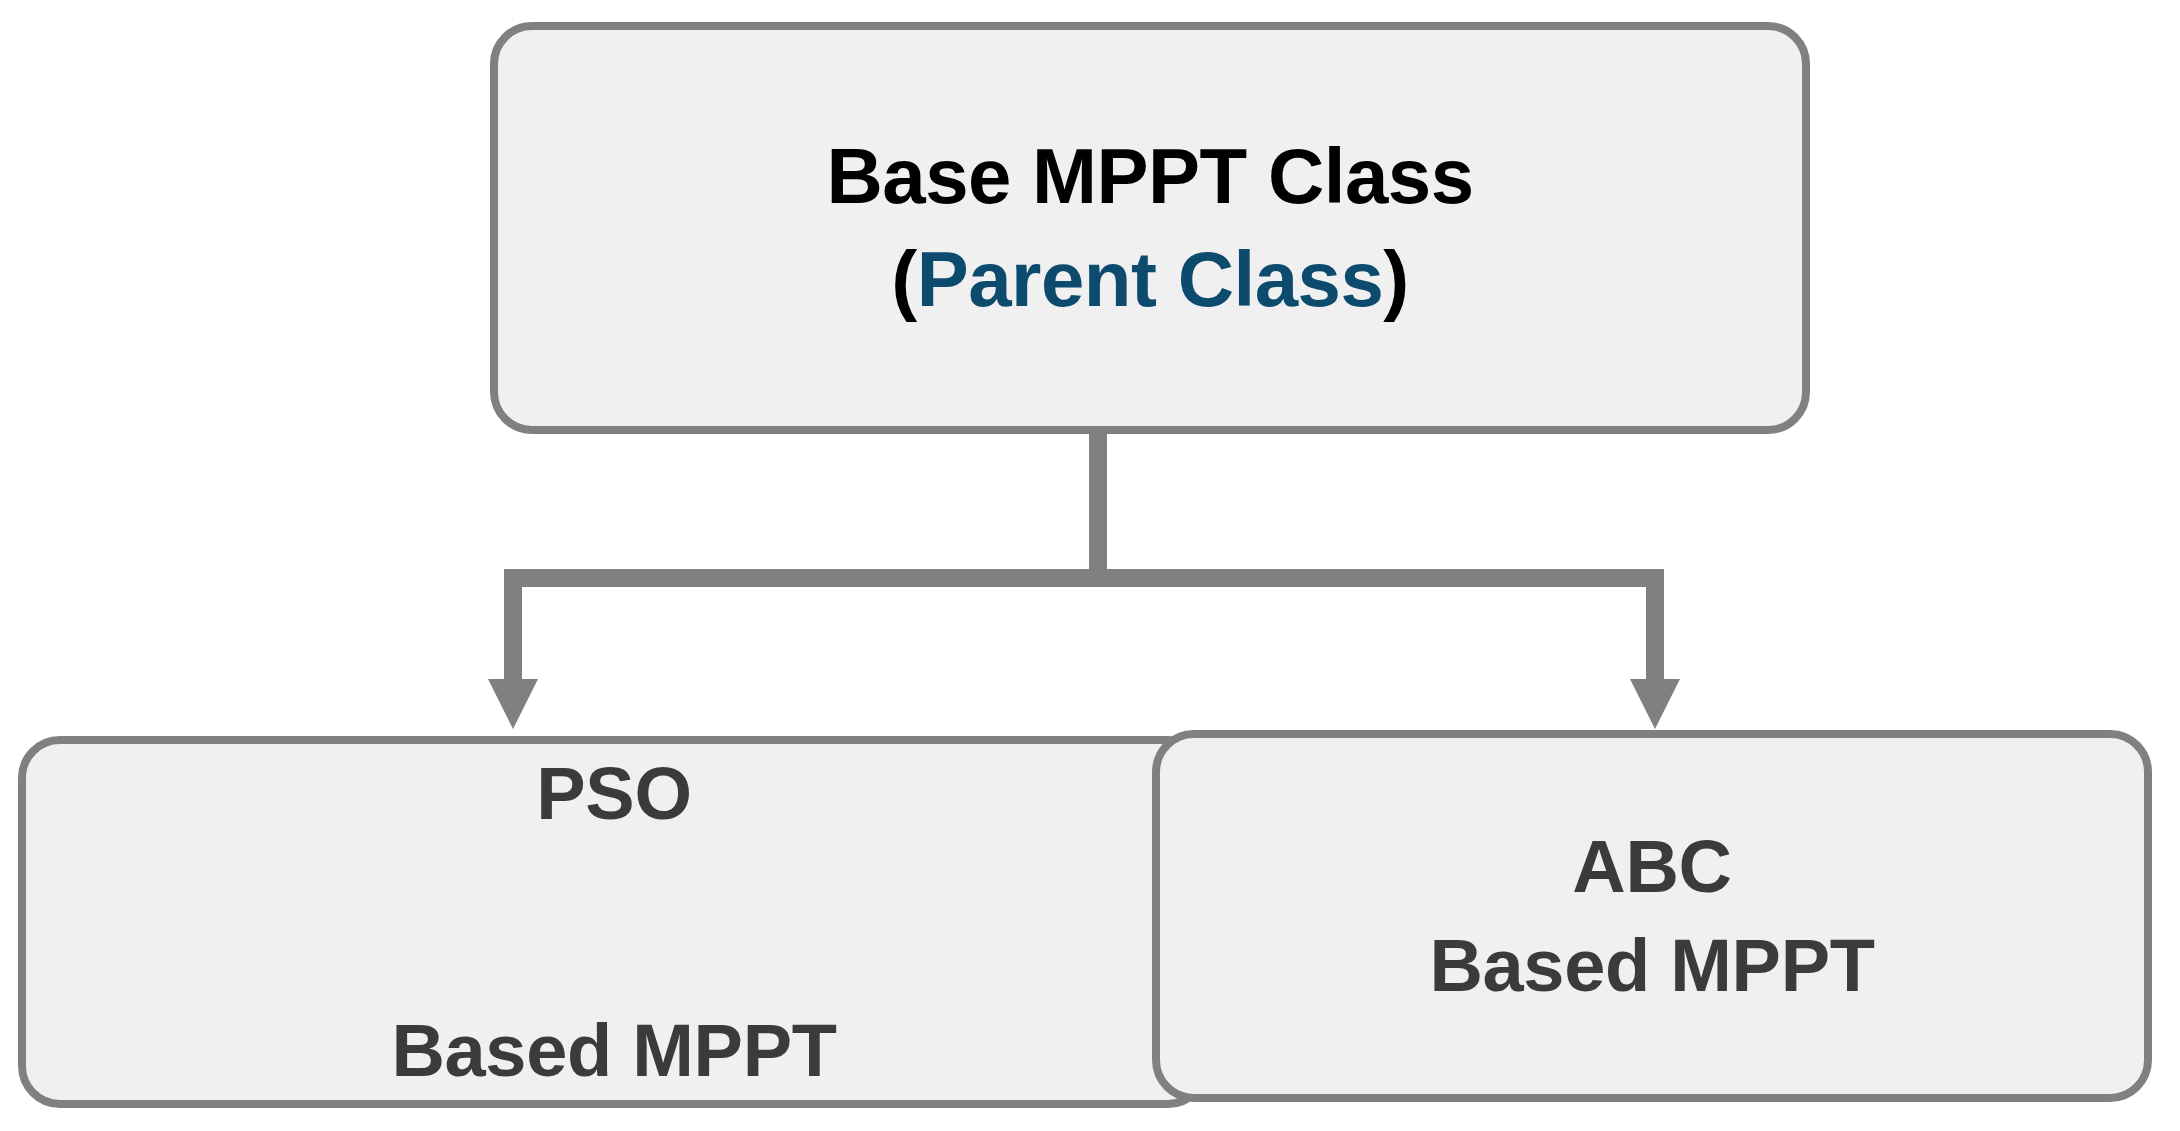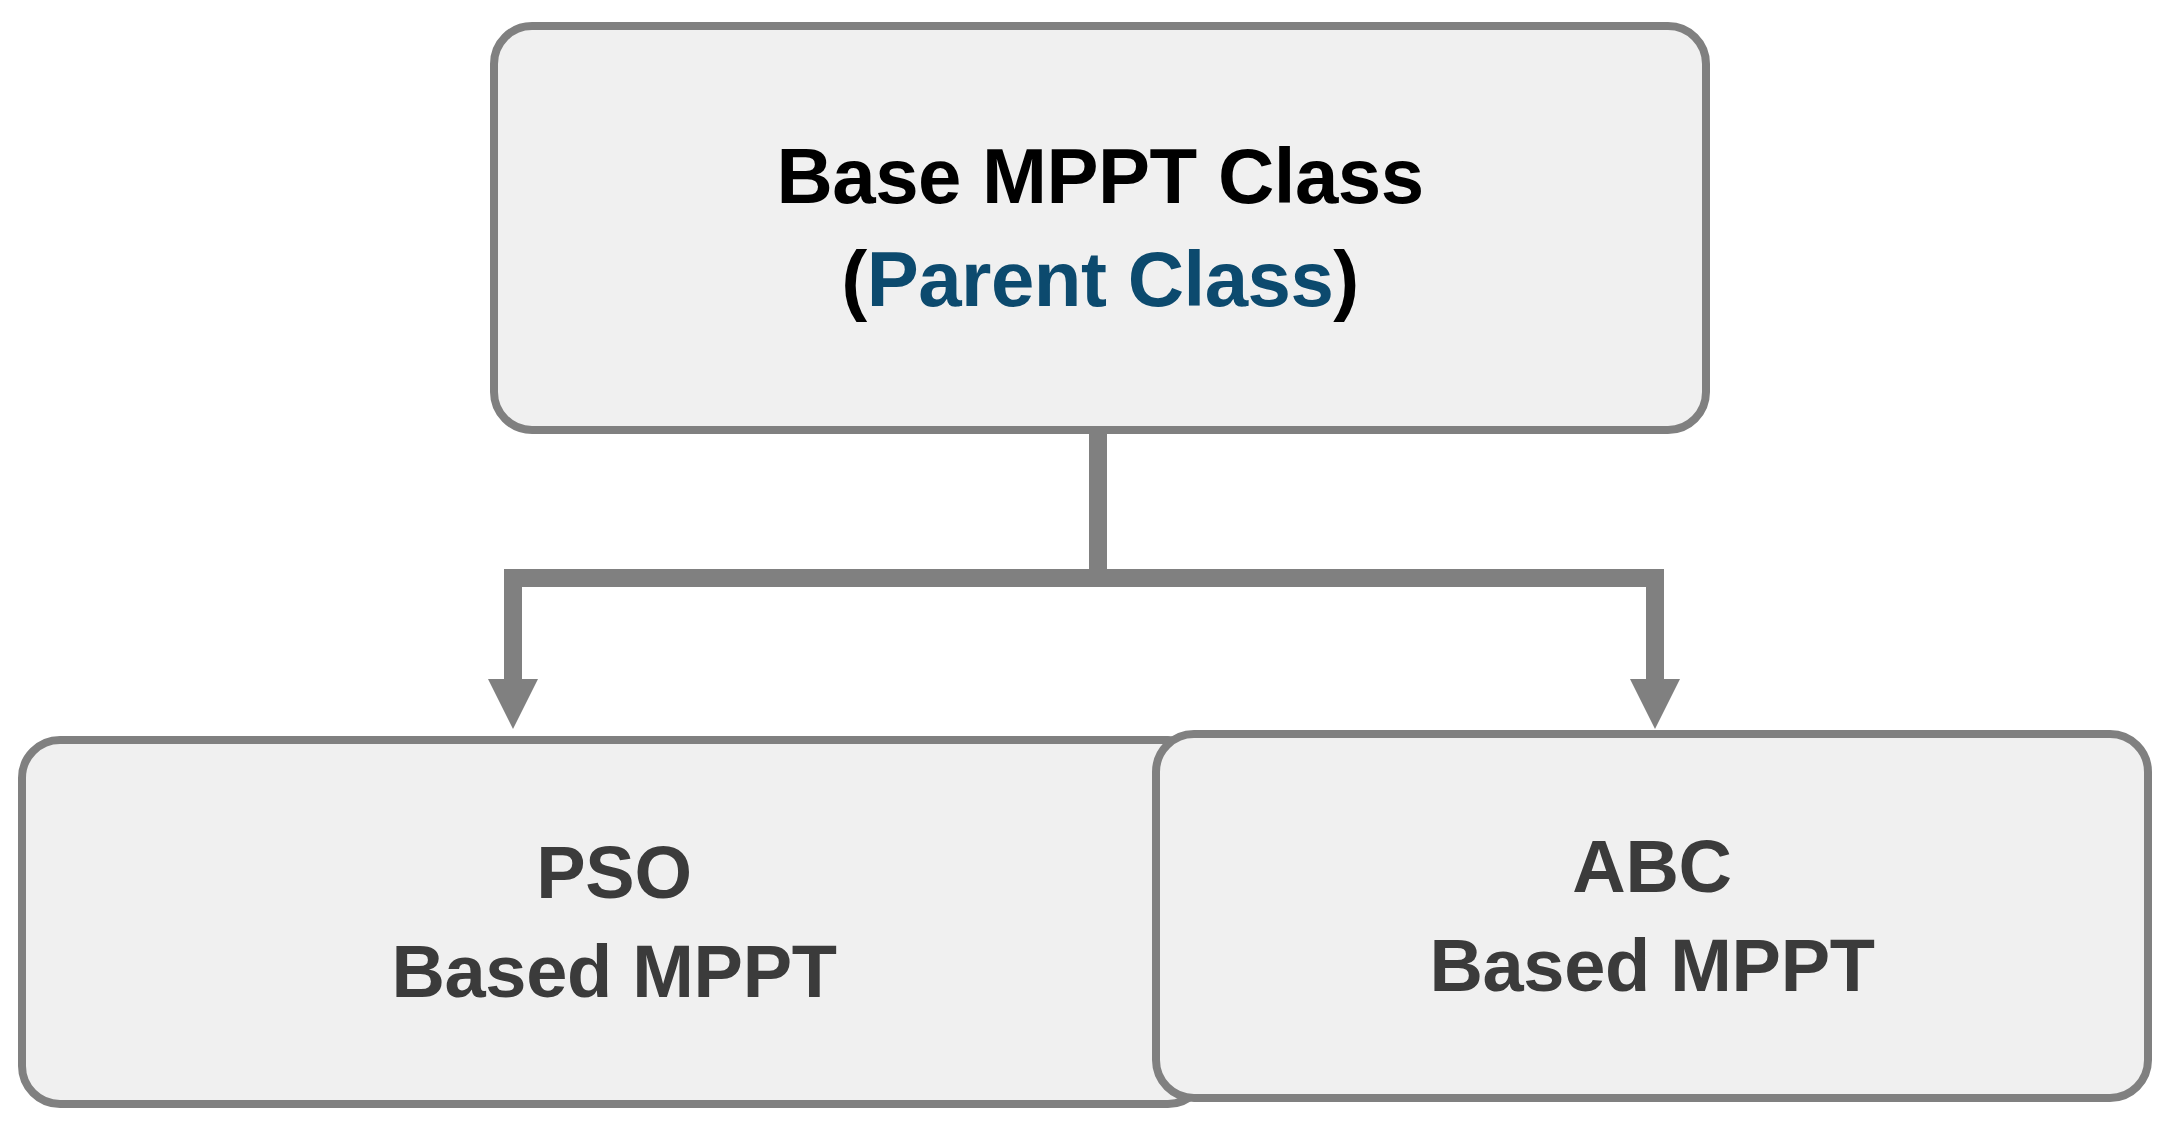--- a/index.html
+++ b/index.html
@@ -33,7 +33,7 @@
   #node-root {
     left: 490px;
     top: 22px;
-    width: 1220px;
+    width: 1320px;
     height: 412px;
     text-align: right;
   }

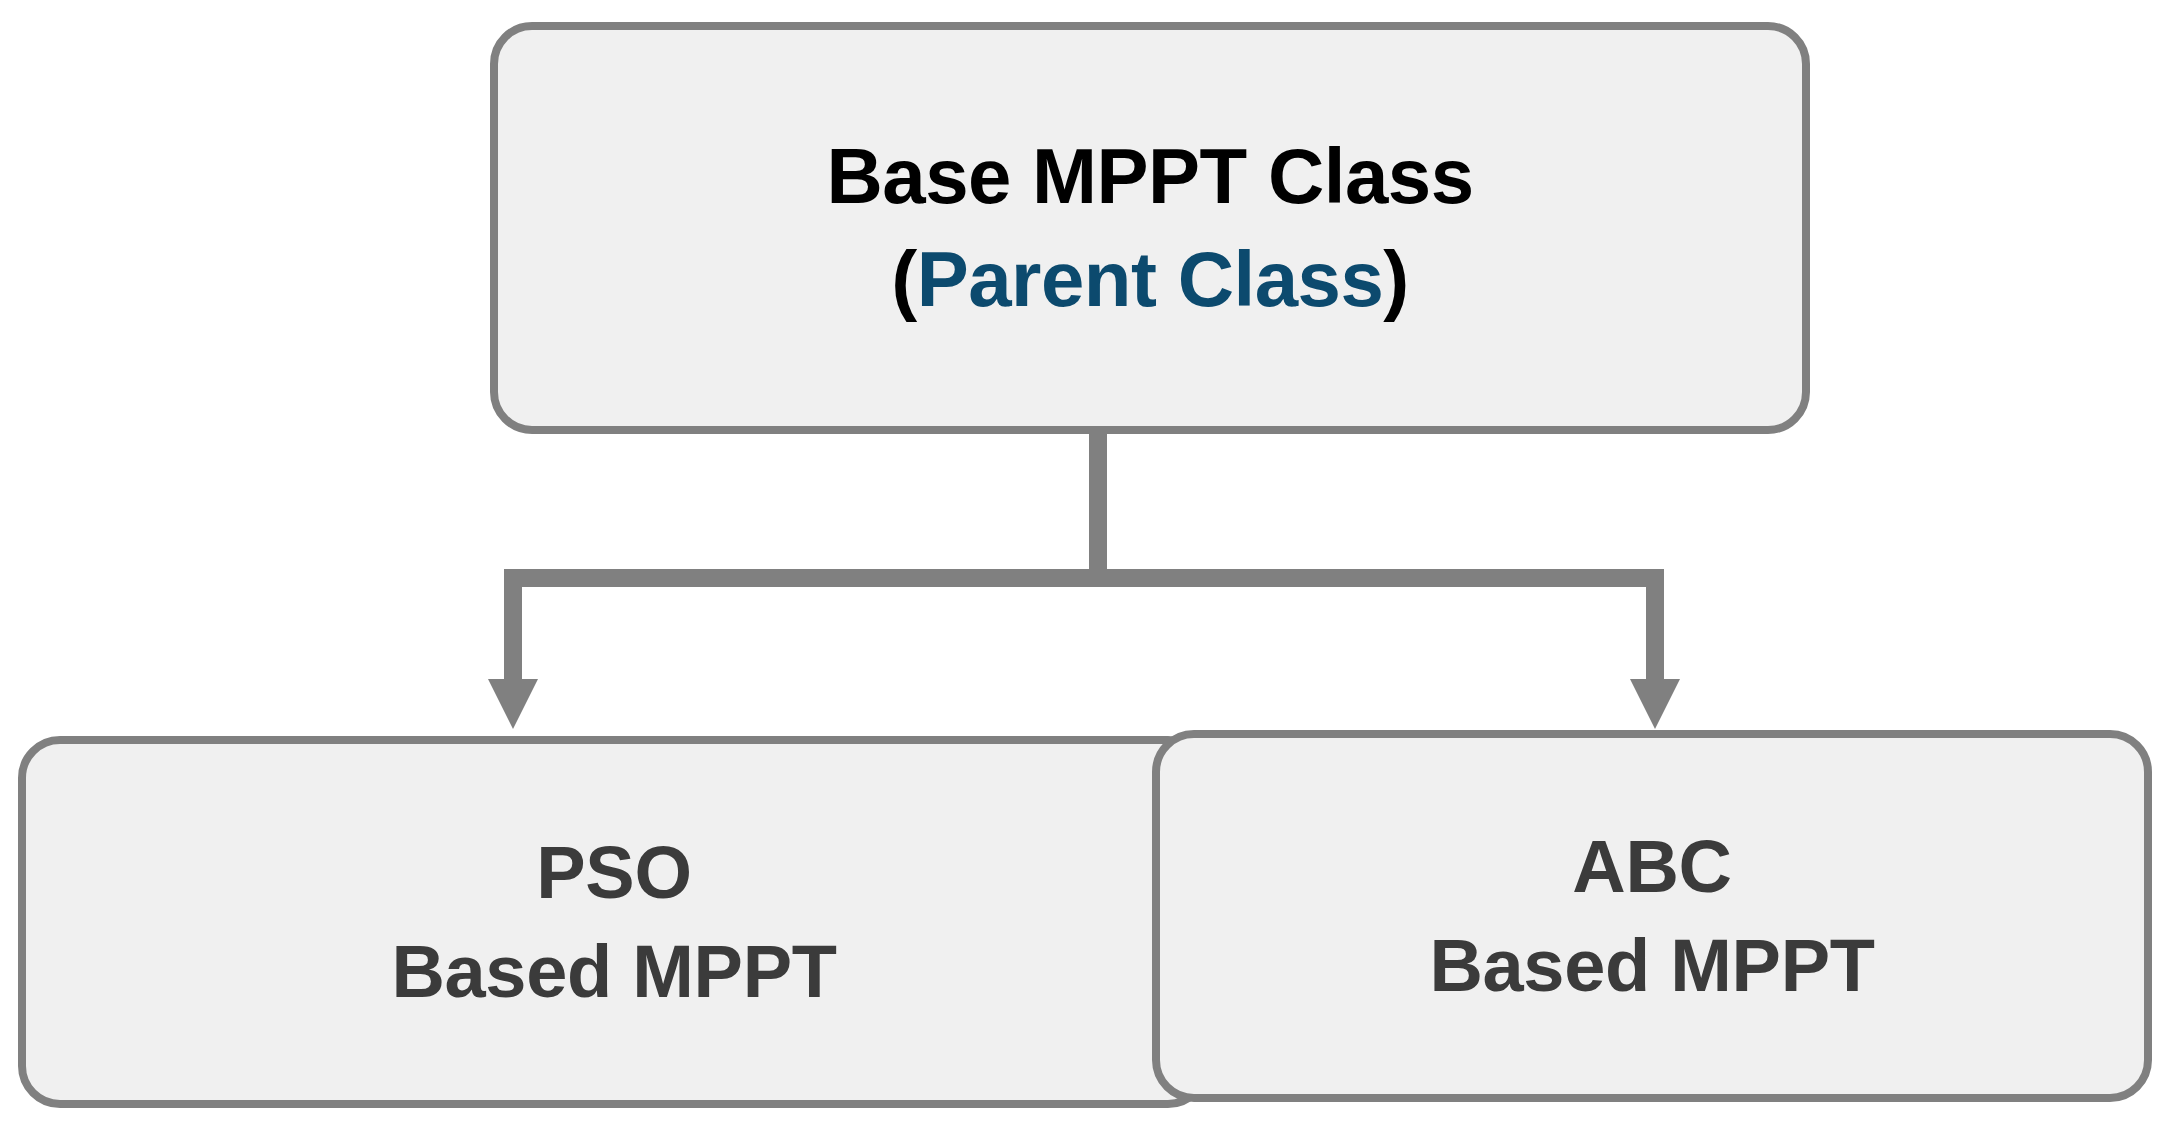--- a/index.html
+++ b/index.html
@@ -42,6 +42,7 @@
     top: 736px;
     width: 1192px;
     height: 372px;
+    justify-content: space-between;
   }
   #node-abc {
     left: 1152px;

